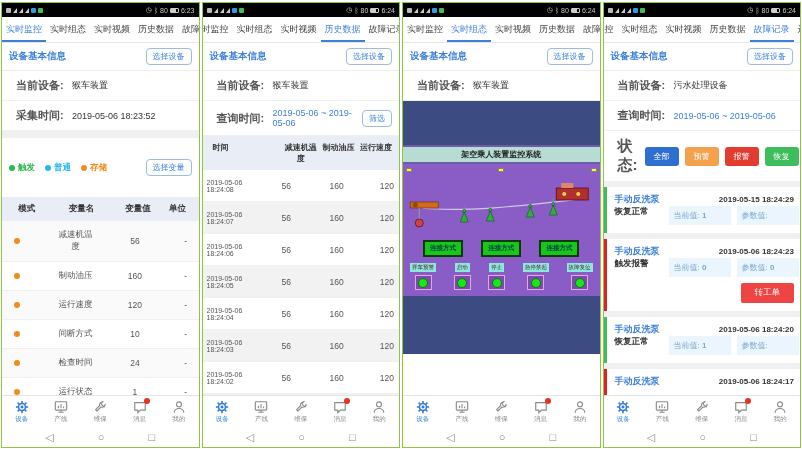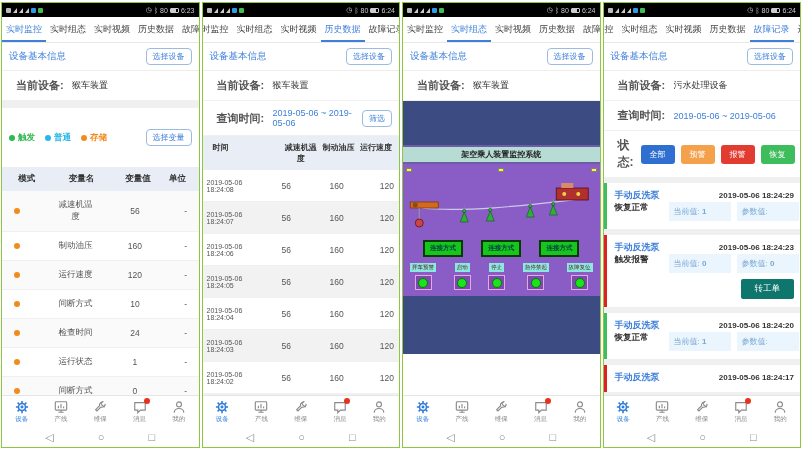--- a/index.html
+++ b/index.html
@@ -31,7 +31,7 @@
   
   .card { background:#fff; }
   .card-head { display:flex; align-items:center; justify-content:space-between; padding:5px 7px; border-bottom:1px solid #ededed; }
-  .card-title { color:#3d7fd9; font-size:9.5px; font-weight:normal; }
+  .card-title { color:#3d7fd9; font-size:9.5px; font-weight:bold; }
   .btn-outline { background:#fff; border:1px solid #9bbce0; color:#3d7fd9; font-size:8px; border-radius:4px; padding:2px 6px; font-family:inherit; }
   .info-row { display:flex; align-items:center; padding:7px 7px 7px 14px; border-bottom:1px solid #f0f0f0; }
   .info-label { color:#555; font-size:11px; font-weight:bold; width:56px; flex:0 0 auto; }

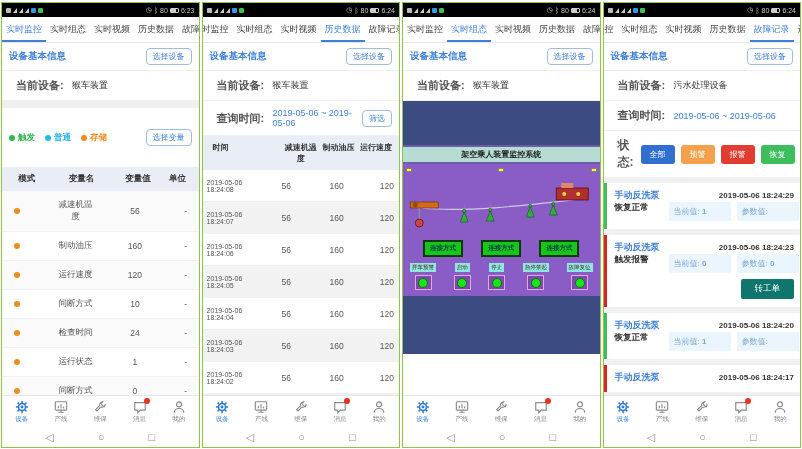--- a/index.html
+++ b/index.html
@@ -180,6 +180,10 @@
         <div class="info-row">
           <span class="info-label">当前设备:</span>
           <span class="info-value">猴车装置</span>
+        </div>
+        <div class="info-row">
+          <span class="info-label">采集时间:</span>
+          <span class="info-value">2019-05-06 18:23:52</span>
         </div>
       </div>
       <div class="gap"></div>

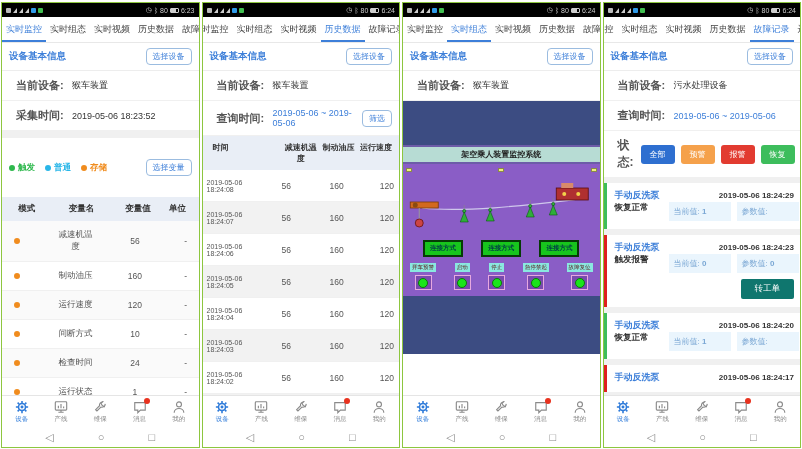--- a/index.html
+++ b/index.html
@@ -82,7 +82,7 @@
 
   
   .status-row { display:flex; align-items:center; padding:6px 7px 6px 14px; gap:5px; background:#fff; }
-  .status-label { color:#555; font-size:12px; font-weight:bold; margin-right:2px; }
+  .status-label { color:#555; font-size:15px; font-weight:bold; margin-right:2px; }
   .sbtn { border:none; color:#fff; font-size:8px; border-radius:3px; padding:4px 0; width:34px; text-align:center; font-family:inherit; }
   .sbtn.b-all { background:#2e6fd0; } .sbtn.b-warn { background:#f5a14b; }
   .sbtn.b-alarm { background:#e23b30; } .sbtn.b-recover { background:#3dbd5c; }

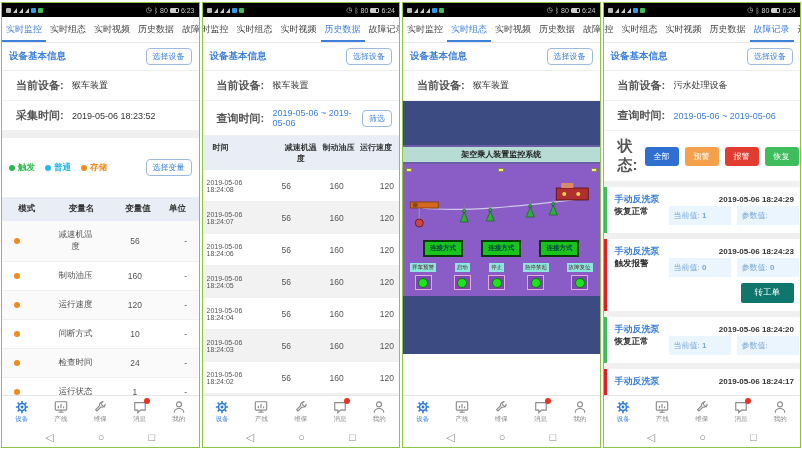--- a/index.html
+++ b/index.html
@@ -700,7 +700,7 @@
             <div class="fcard green">
           <div class="fc-top">
             <span class="fc-title">手动反洗泵</span>
-            <span class="fc-time">2019-05-06 18:24:29</span>
+            <span class="fc-time">2019-05-15 18:24:29</span>
           </div>
           <div class="fc-mid">
             <span class="fc-status">恢复正常</span>

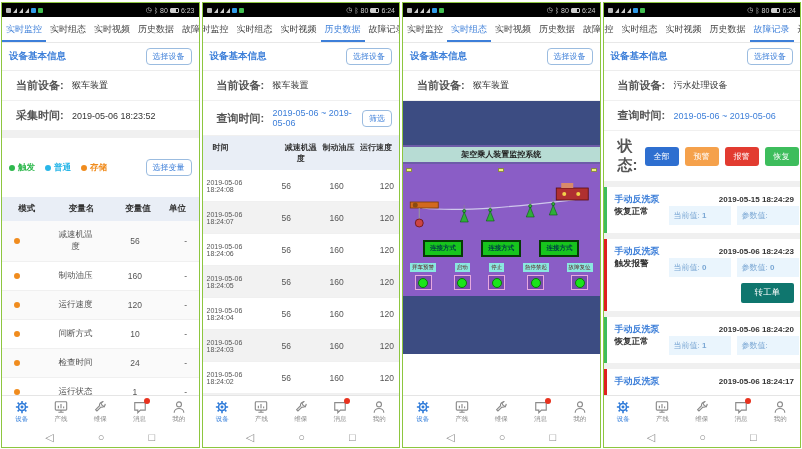--- a/index.html
+++ b/index.html
@@ -96,7 +96,7 @@
   .fc-status { color:#333; font-size:8.5px; font-weight:bold; width:48px; flex:0 0 auto; }
   .fc-box { background:#eaf5fd; color:#7aa7d4; font-size:8px; padding:4px 5px; width:62px; flex:0 0 auto; }
   .fc-actions { display:flex; justify-content:flex-end; margin-top:6px; }
-  .btn-primary { background:#0f766e; color:#fff; border:none; border-radius:2px; font-size:8.5px; padding:4px 14px; font-family:inherit; }
+  .btn-primary { background:#ef4444; color:#fff; border:none; border-radius:2px; font-size:8.5px; padding:4px 14px; font-family:inherit; }
 
   
   .bottomnav { flex:0 0 auto; height:32px; border-top:1px solid #e5e5e5; display:flex; background:#fff; }

